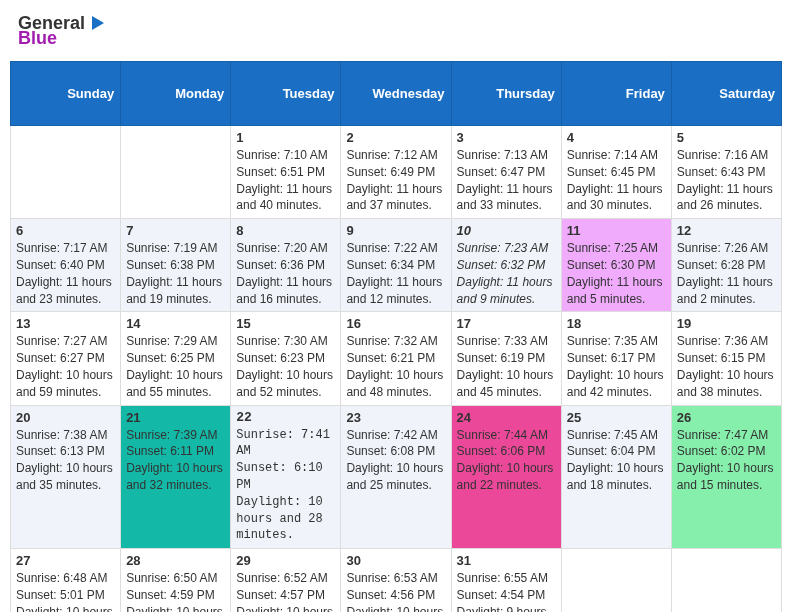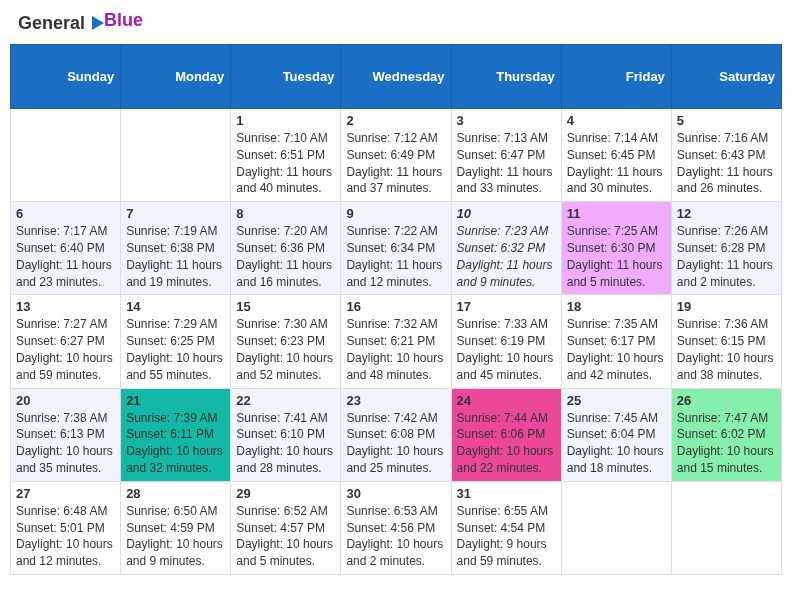--- a/index.html
+++ b/index.html
@@ -19,7 +19,7 @@
     }
     .logo {
       display: flex;
-      flex-direction: row;
+      flex-direction: column;
       align-items: flex-start;
     }
     .title-section {

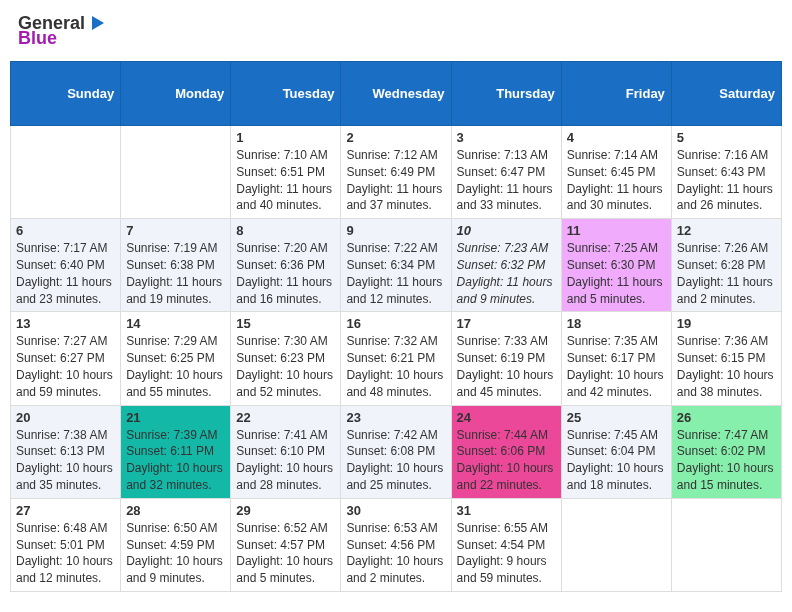--- a/index.html
+++ b/index.html
@@ -207,7 +207,7 @@
           <span class="day-number">21</span>
           <div class="day-info">Sunrise: 7:39 AM<br>Sunset: 6:11 PM<br>Daylight: 10 hours and 32 minutes.</div>
         </td>
-        <td style="background-color: rgb(240, 244, 250);">
+        <td style="background-color: rgb(240, 244, 250); font-family: Liberation Mono, monospace;">
           <span class="day-number">22</span>
           <div class="day-info">Sunrise: 7:41 AM<br>Sunset: 6:10 PM<br>Daylight: 10 hours and 28 minutes.</div>
         </td>

